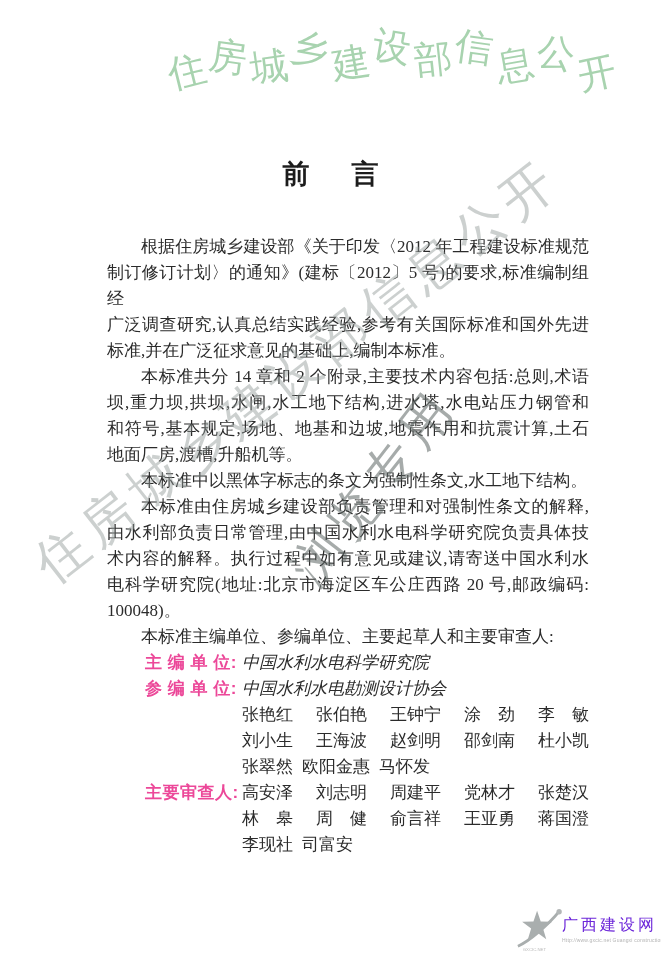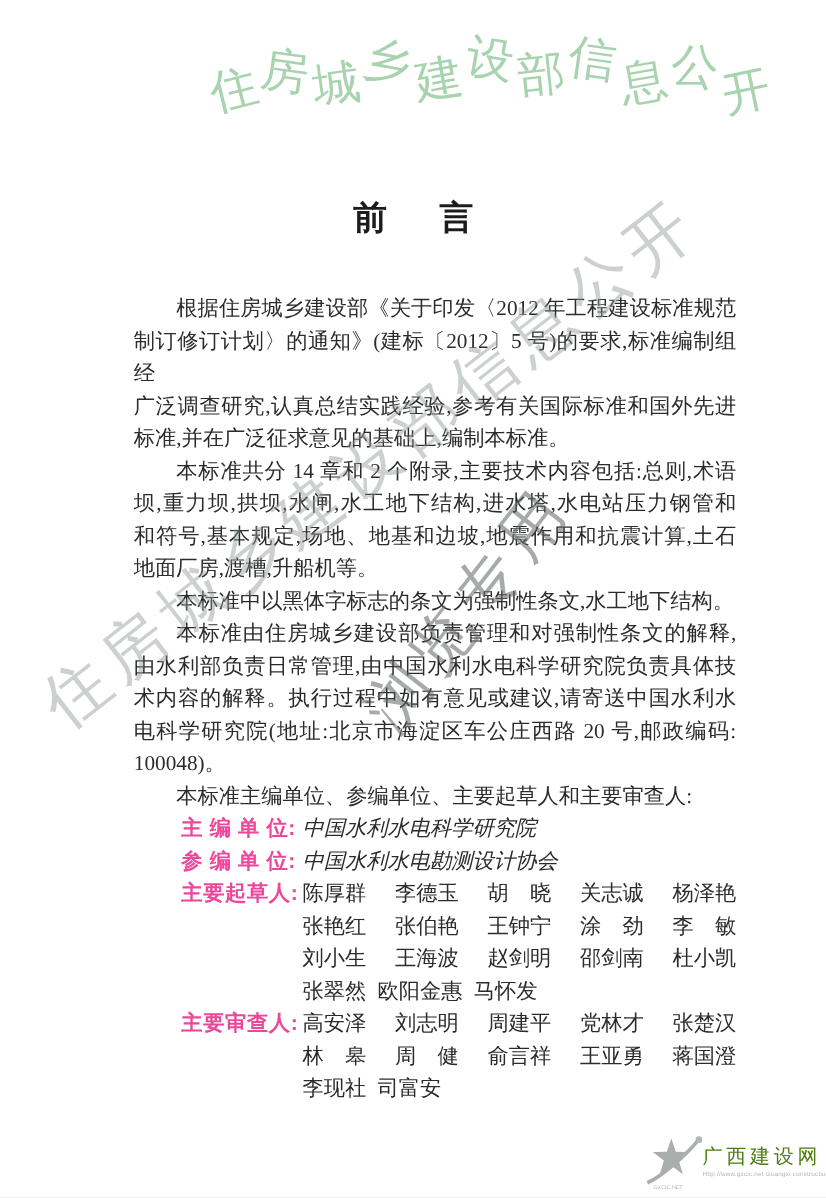--- a/index.html
+++ b/index.html
@@ -135,16 +135,6 @@
           <div class="evalue">中国水利水电勘测设计协会</div>
         </div>
         <div class="erow">
-          <div class="elabel">主要起草人:</div>
-          <div class="enames fill">
-            <span>陈厚群</span>
-            <span>李德玉</span>
-            <span>胡　晓</span>
-            <span>关志诚</span>
-            <span>杨泽艳</span>
-          </div>
-        </div>
-        <div class="erow">
           <div class="elabel"></div>
           <div class="enames fill">
             <span>张艳红</span>

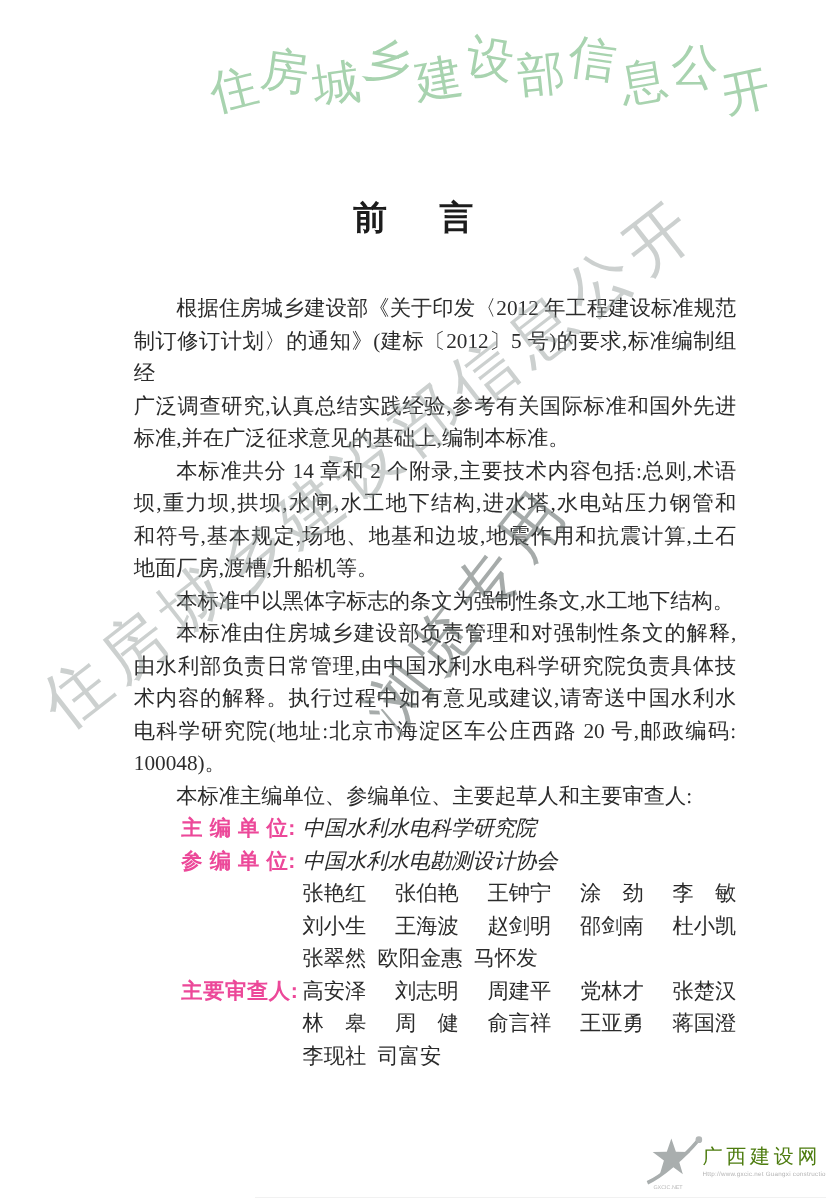--- a/index.html
+++ b/index.html
@@ -61,7 +61,7 @@
   .logo-star{position:absolute;left:0;top:2px;}
   .logo-text{
     position:absolute;left:46px;top:14px;width:94px;
-    font-size:16px;letter-spacing:3px;color:#4d7c0f;white-space:nowrap;
+    font-size:16px;letter-spacing:3px;color:#6d28d9;white-space:nowrap;
     font-family:"Liberation Serif","DejaVu Serif",serif;
   }
   .logo-tagline{

